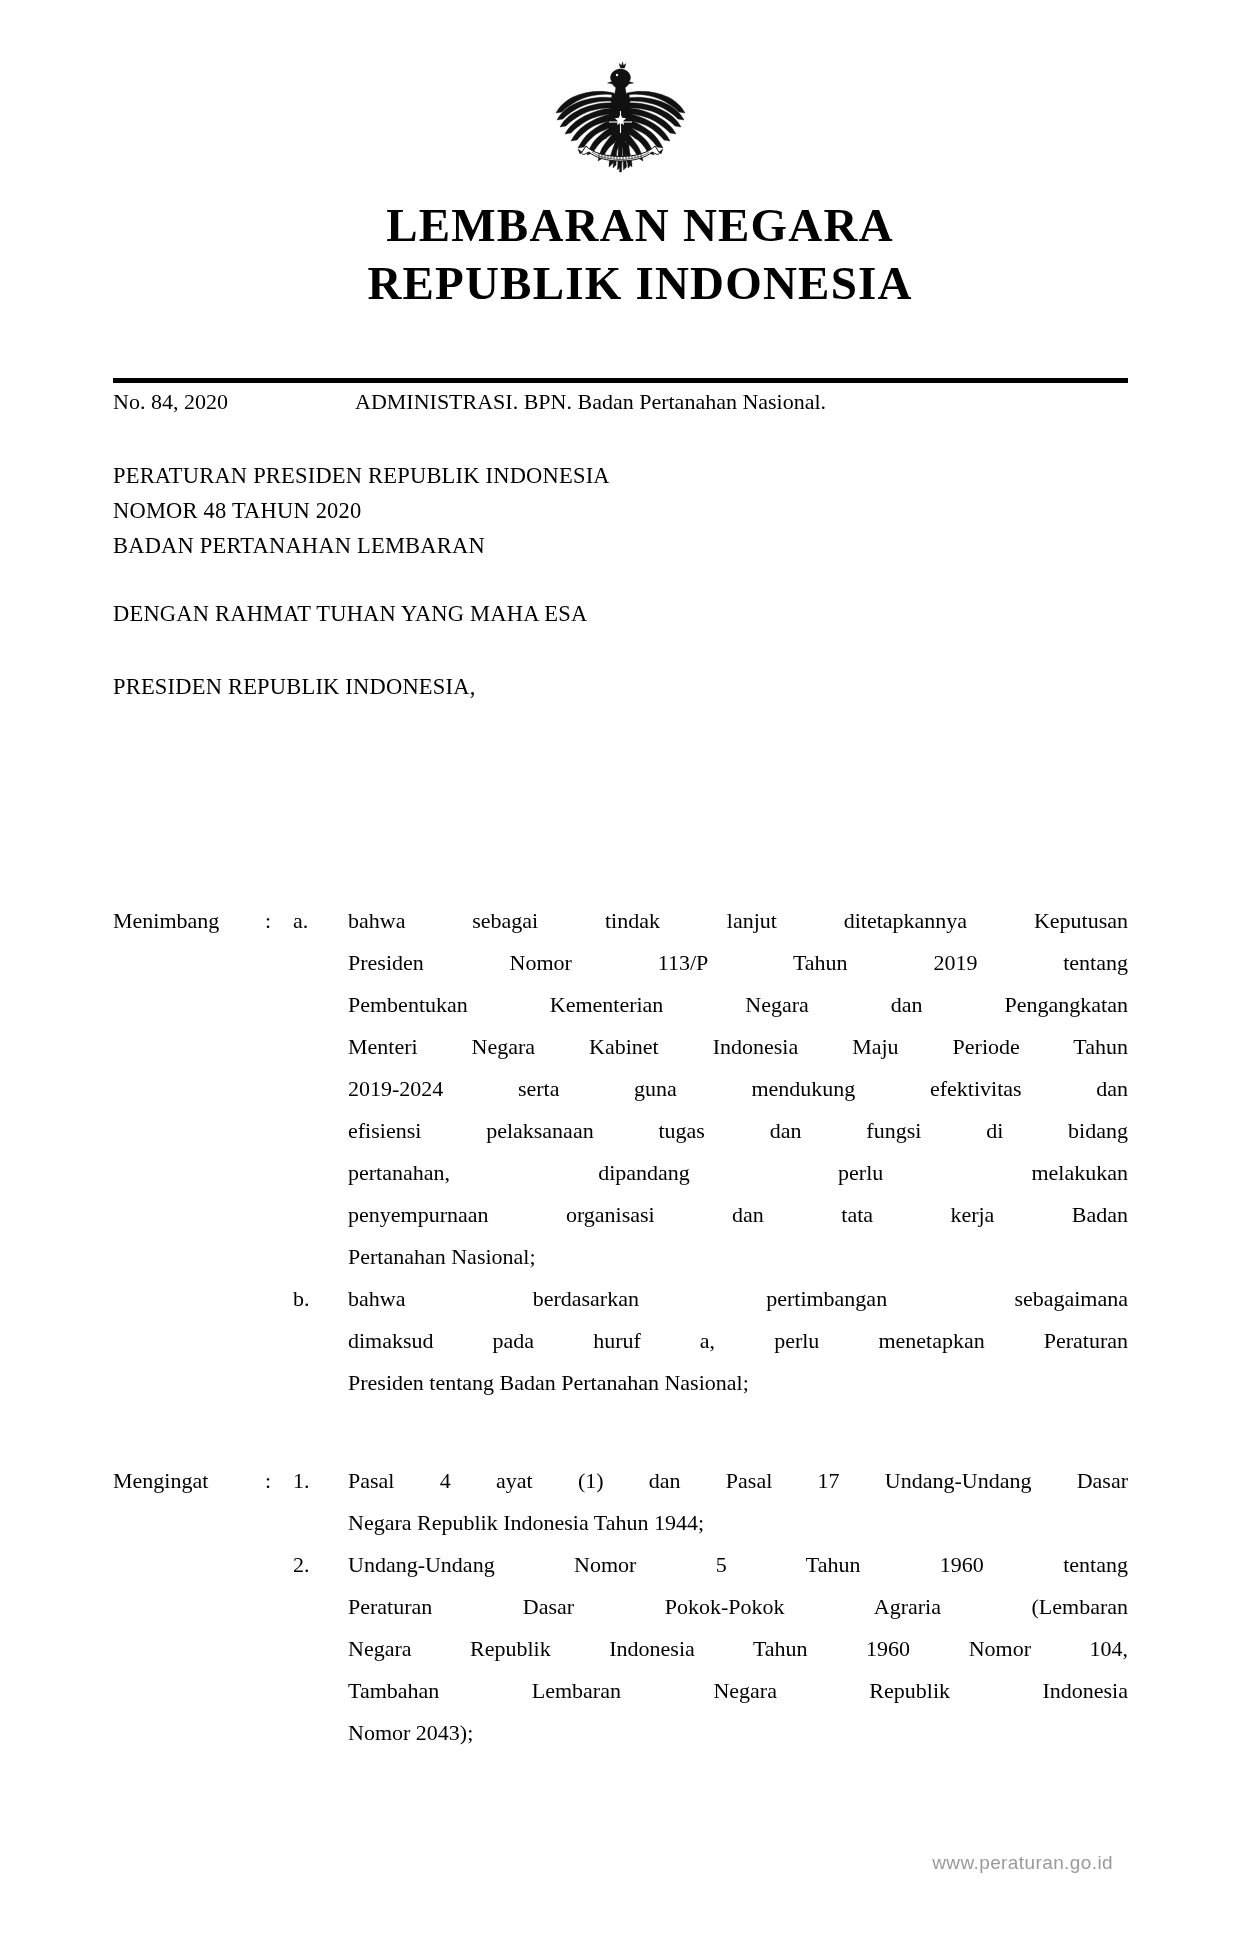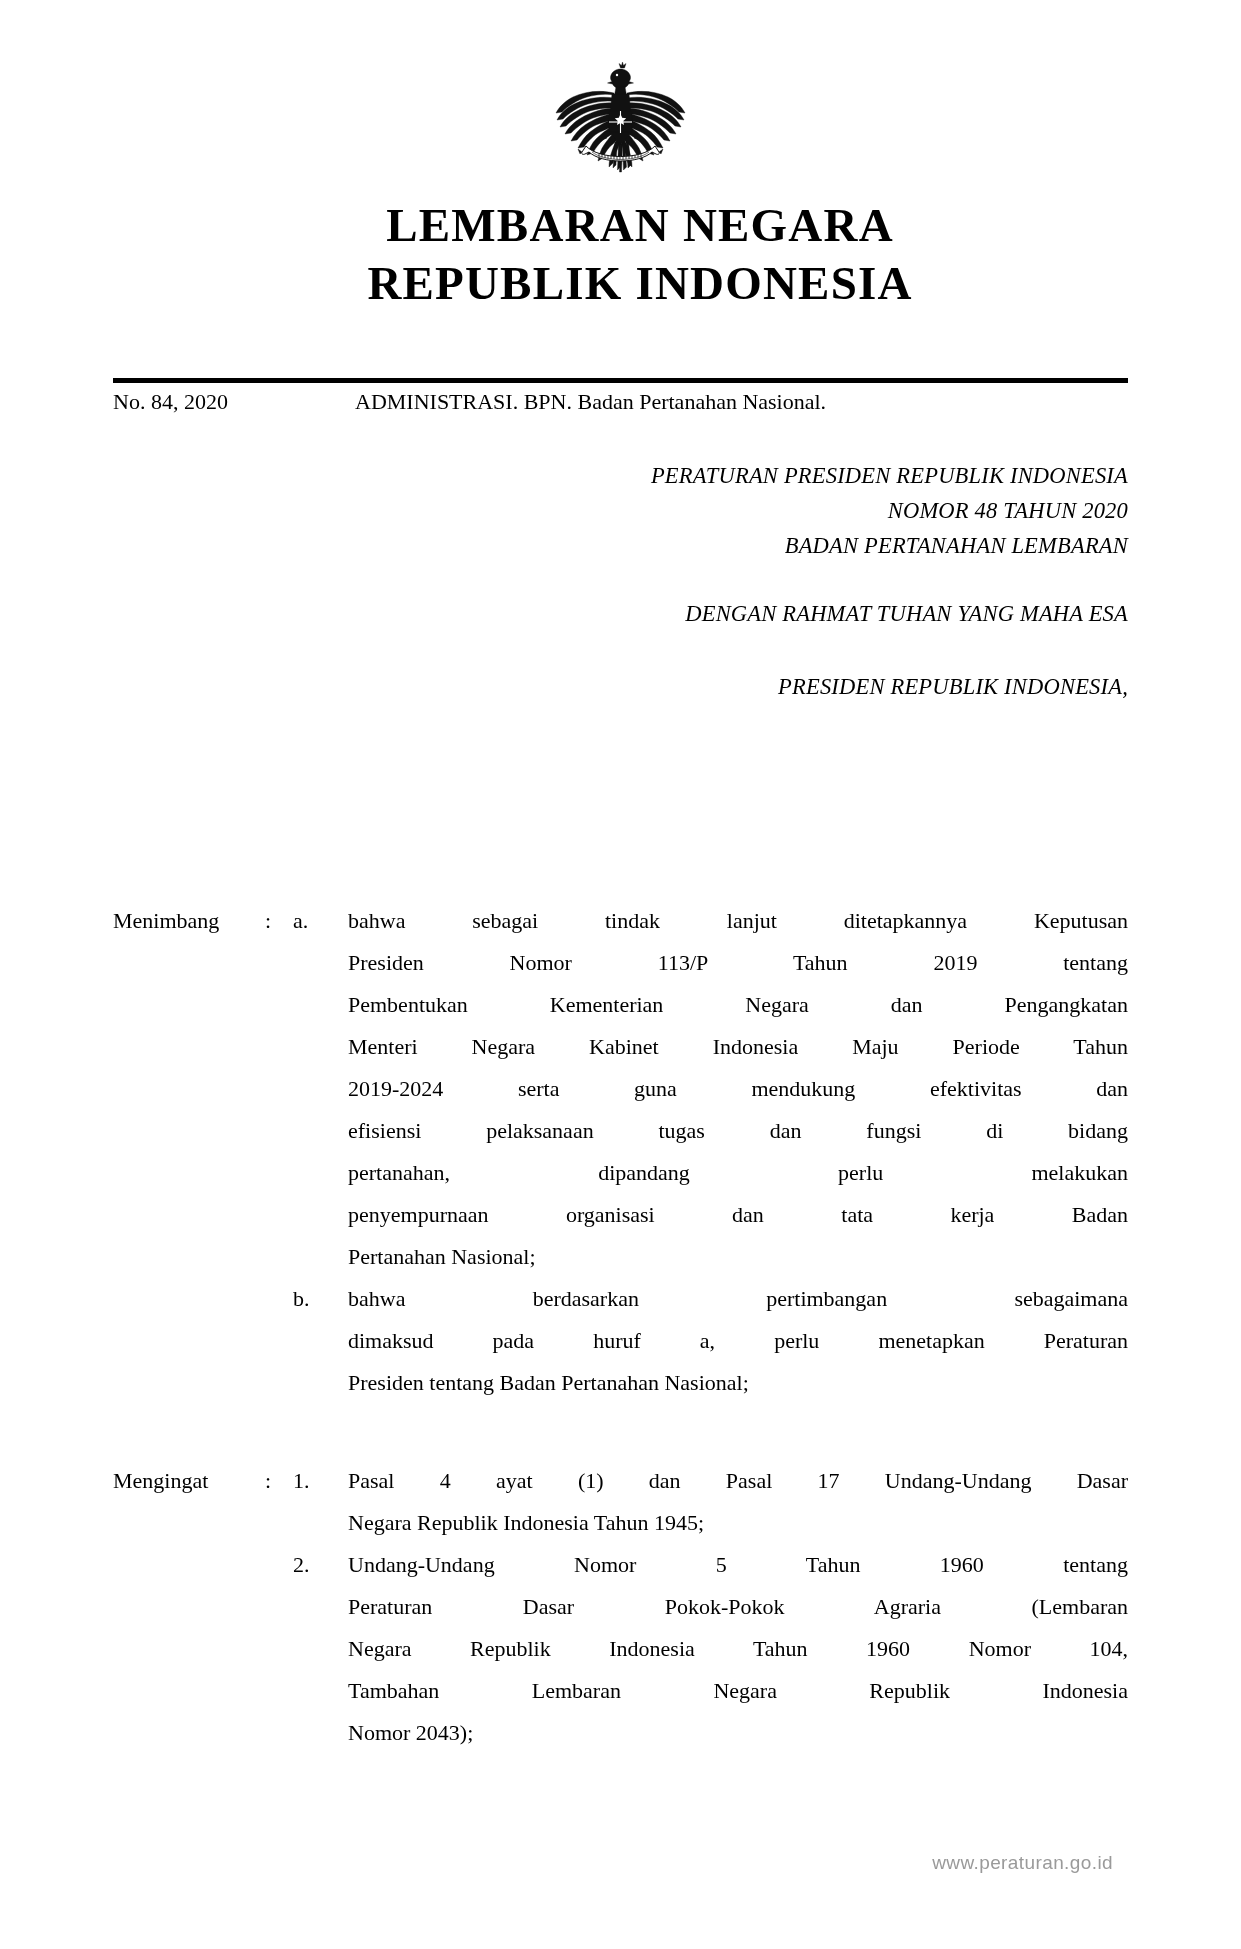--- a/index.html
+++ b/index.html
@@ -89,8 +89,7 @@
     top: 458px;
     left: 113px;
     right: 113px;
-    text-align: right;
-    font-style: italic;
+    text-align: left;
   }
   .title-block .tline {
     font-size: 22.5px;

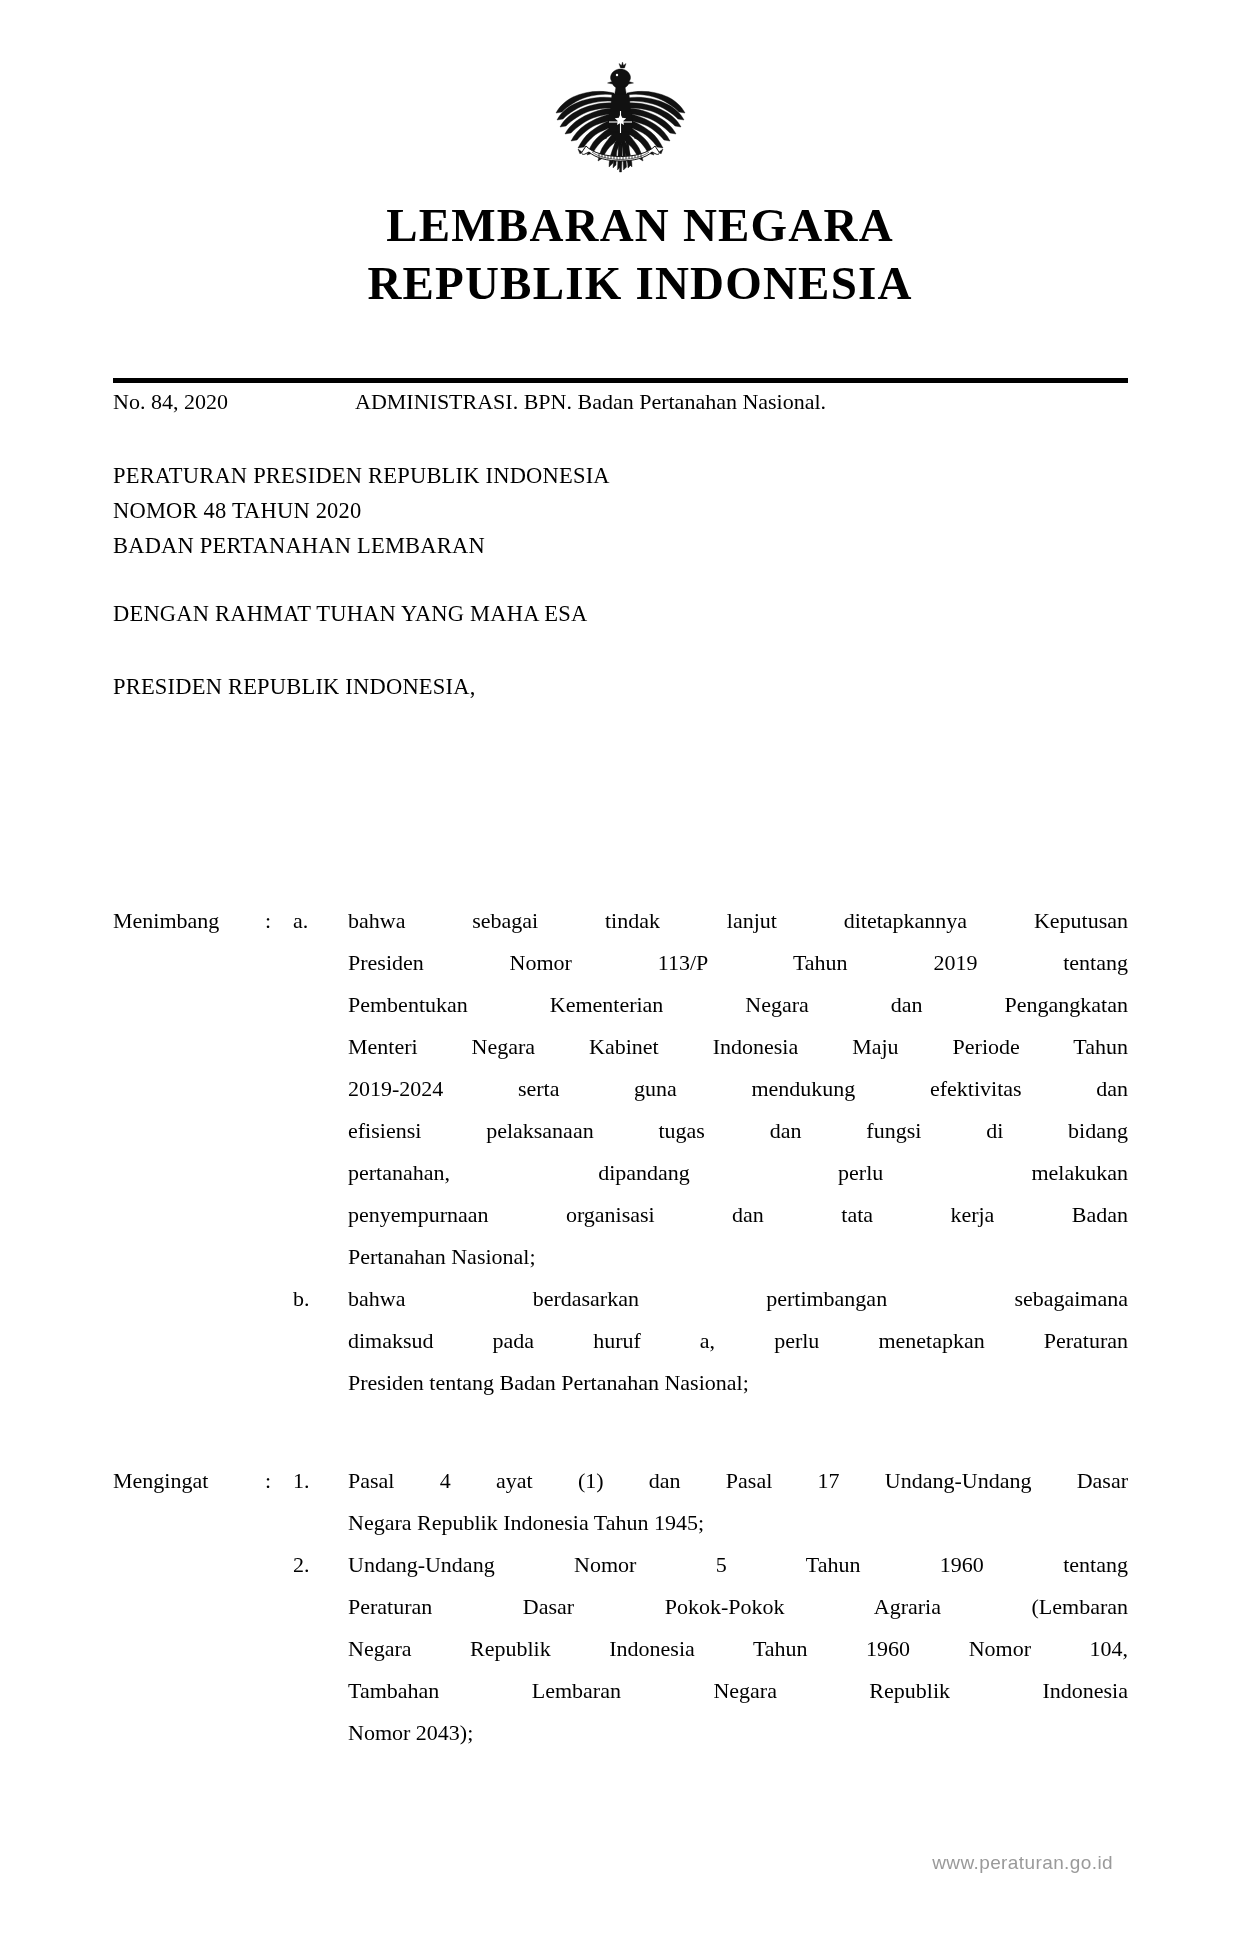--- a/index.html
+++ b/index.html
@@ -306,7 +306,7 @@
           <div class="c-marker">1.</div>
           <div class="c-text">
             <span class="just">Pasal 4 ayat (1) dan Pasal 17 Undang-Undang Dasar</span>
-            <span class="last">Negara Republik Indonesia Tahun 1945;</span>
+            <span class="last">Negara Republik Indonesia Tahun 1944;</span>
           </div>
         </div>
 

